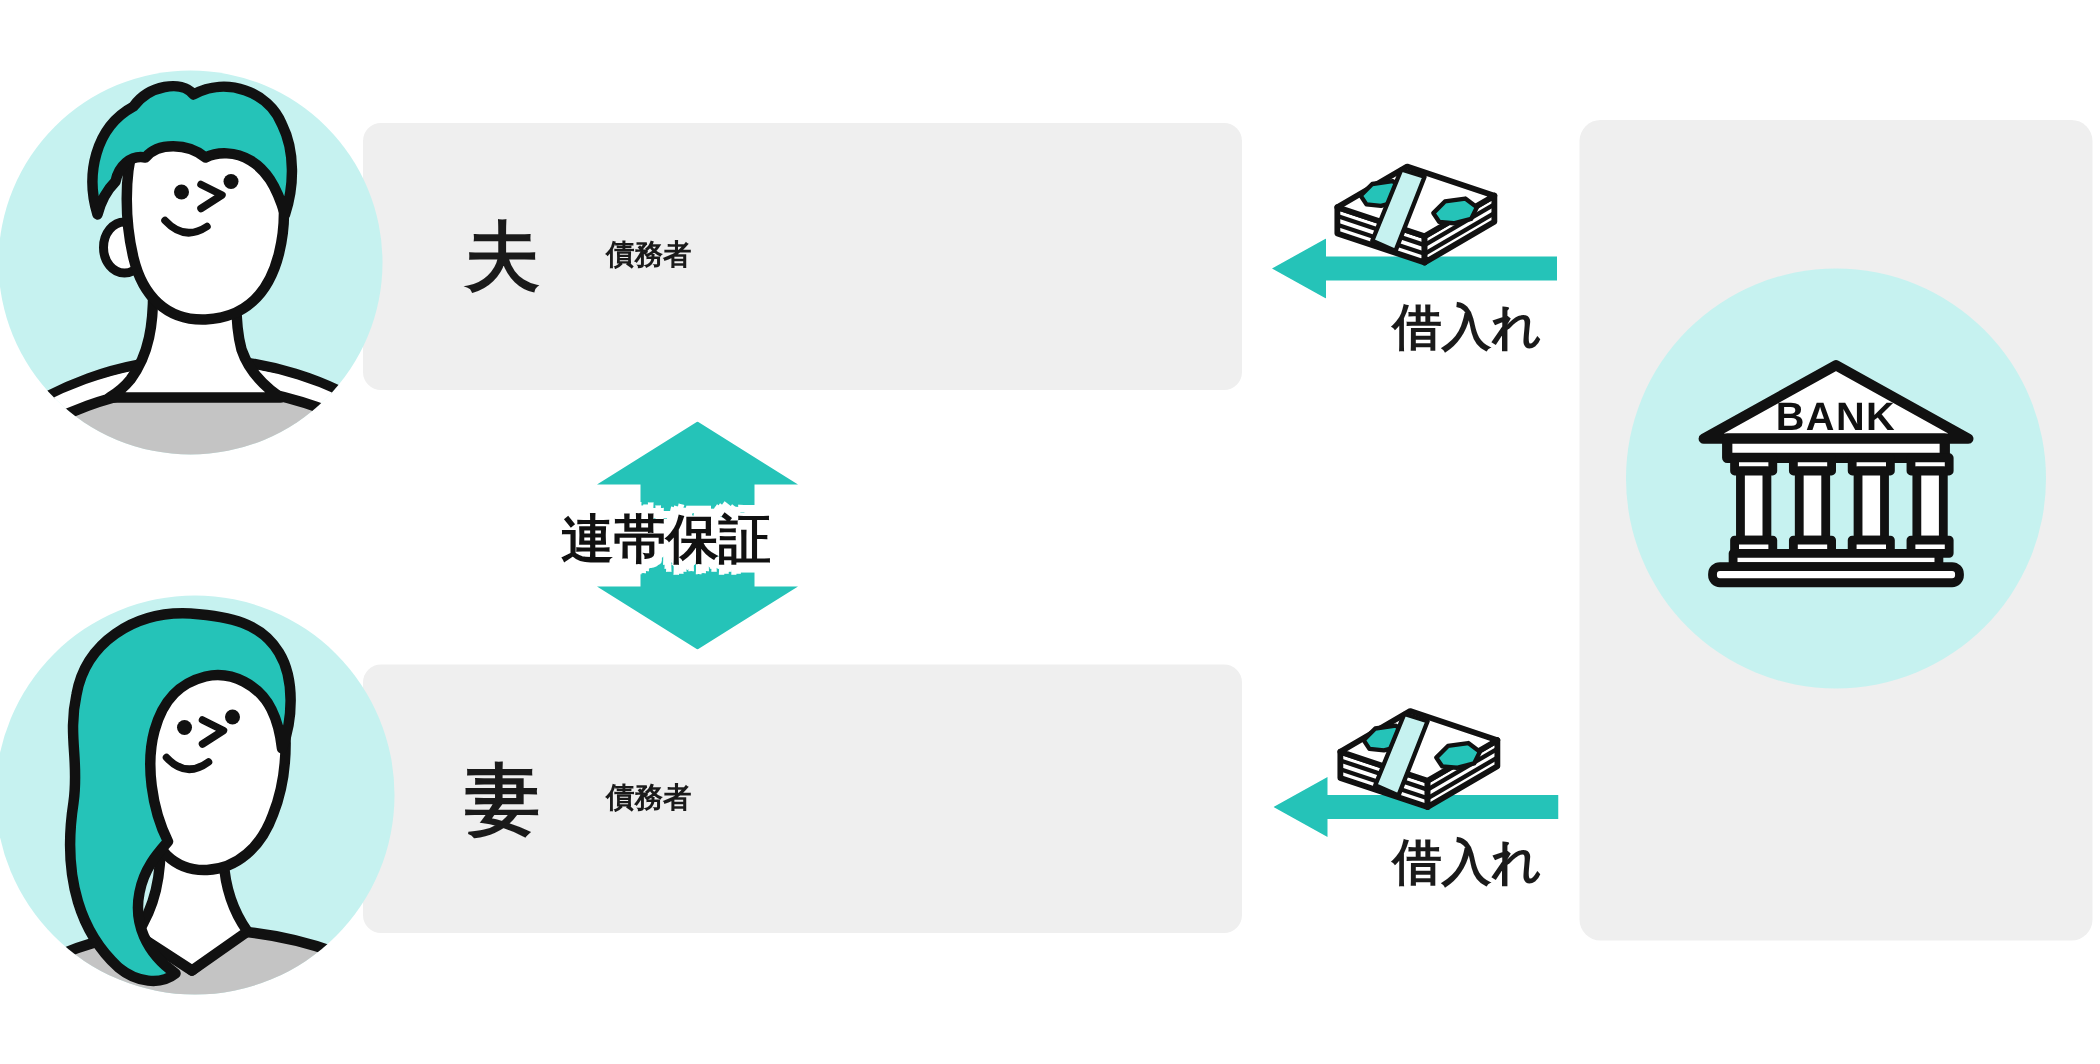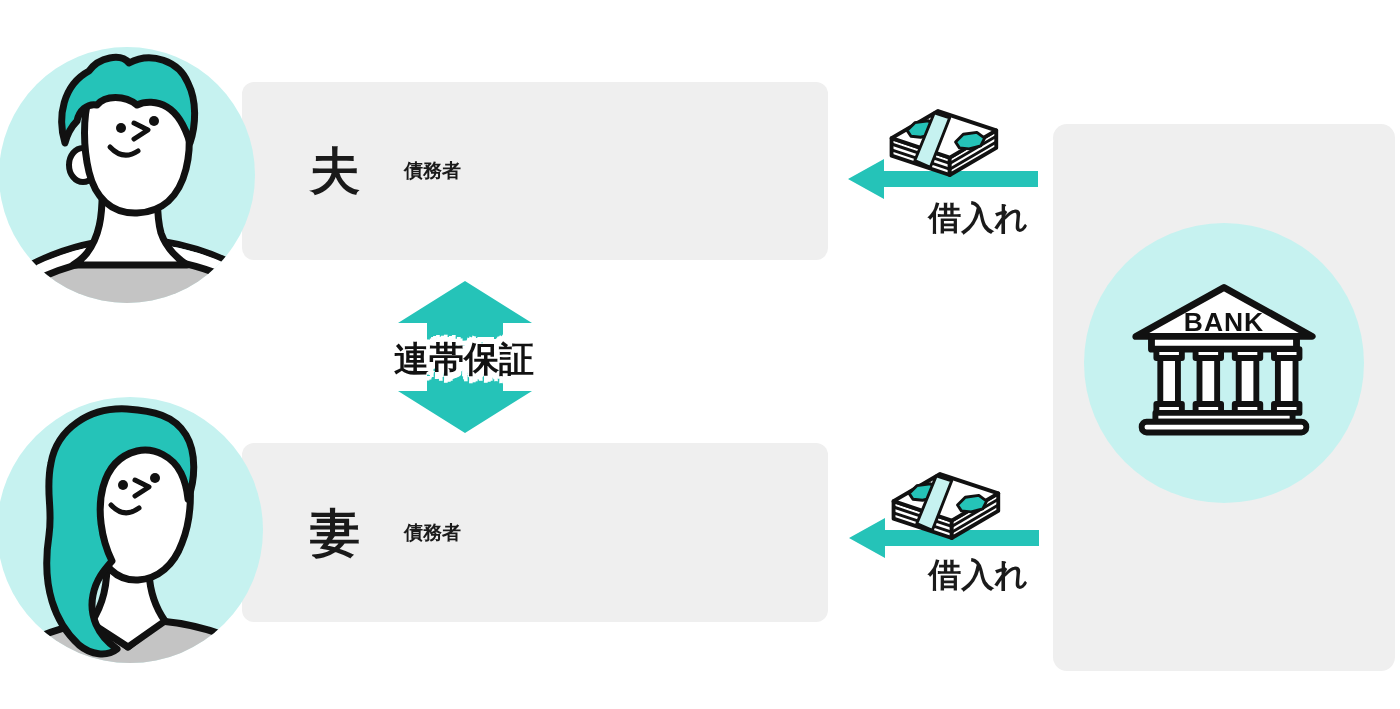--- a/index.html
+++ b/index.html
@@ -140,7 +140,7 @@
   </svg>
   <div class="loan-label abs" style="left:858px;top:553px;">借入れ</div>
 
-  <div class="panel abs" style="left:1053px;top:80px;width:342px;height:547px;margin-top:44px;">
+  <div class="panel abs" style="left:1053px;top:80px;width:342px;height:547px;">
     <div class="bank-circle"></div>
     <svg class="abs" style="left:73px;top:155px;" width="196" height="158" viewBox="0 0 200 158">
       <g fill="#fff" stroke="#111" stroke-width="7" stroke-linejoin="round">

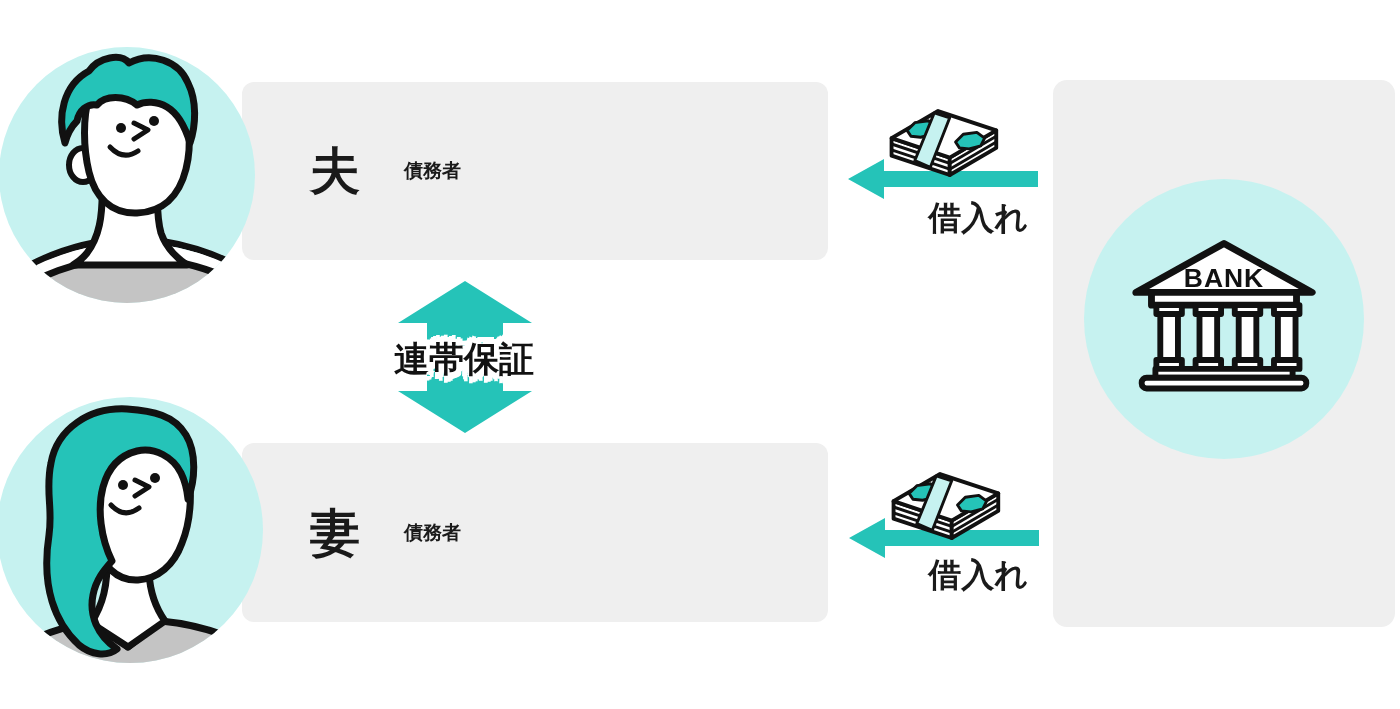--- a/index.html
+++ b/index.html
@@ -33,7 +33,7 @@
     width:170px;text-align:right;font-size:33px;font-weight:700;color:#1a1a1a;
   }
   .joint-label{
-    width:180px;text-align:center;font-size:35px;font-weight:700;color:#111;
+    width:180px;font-size:35px;font-weight:700;color:#111;
     text-shadow:-5px -5px 0 #fff,5px -5px 0 #fff,-5px 5px 0 #fff,5px 5px 0 #fff,
                 -7px 0 0 #fff,7px 0 0 #fff,0 -7px 0 #fff,0 7px 0 #fff,
                 -3px -6px 0 #fff,3px 6px 0 #fff,-6px 3px 0 #fff,6px -3px 0 #fff;

